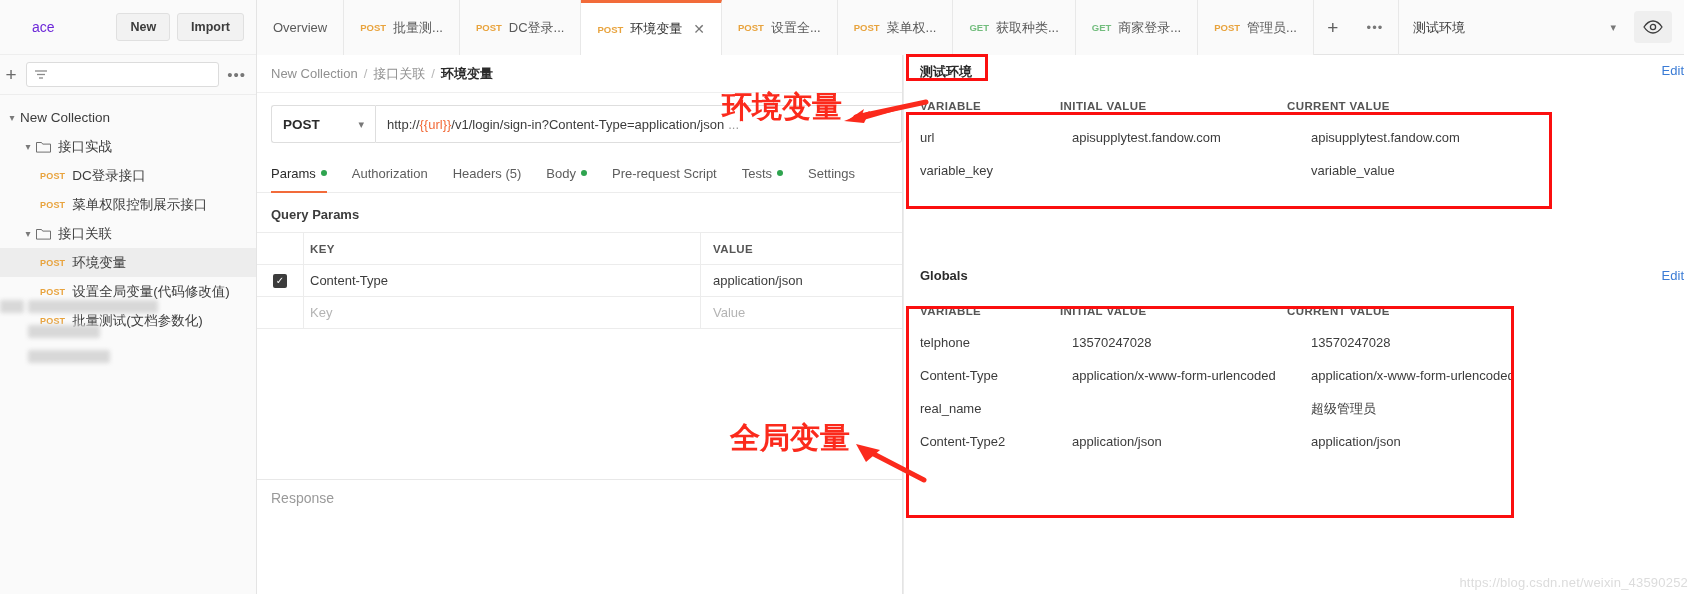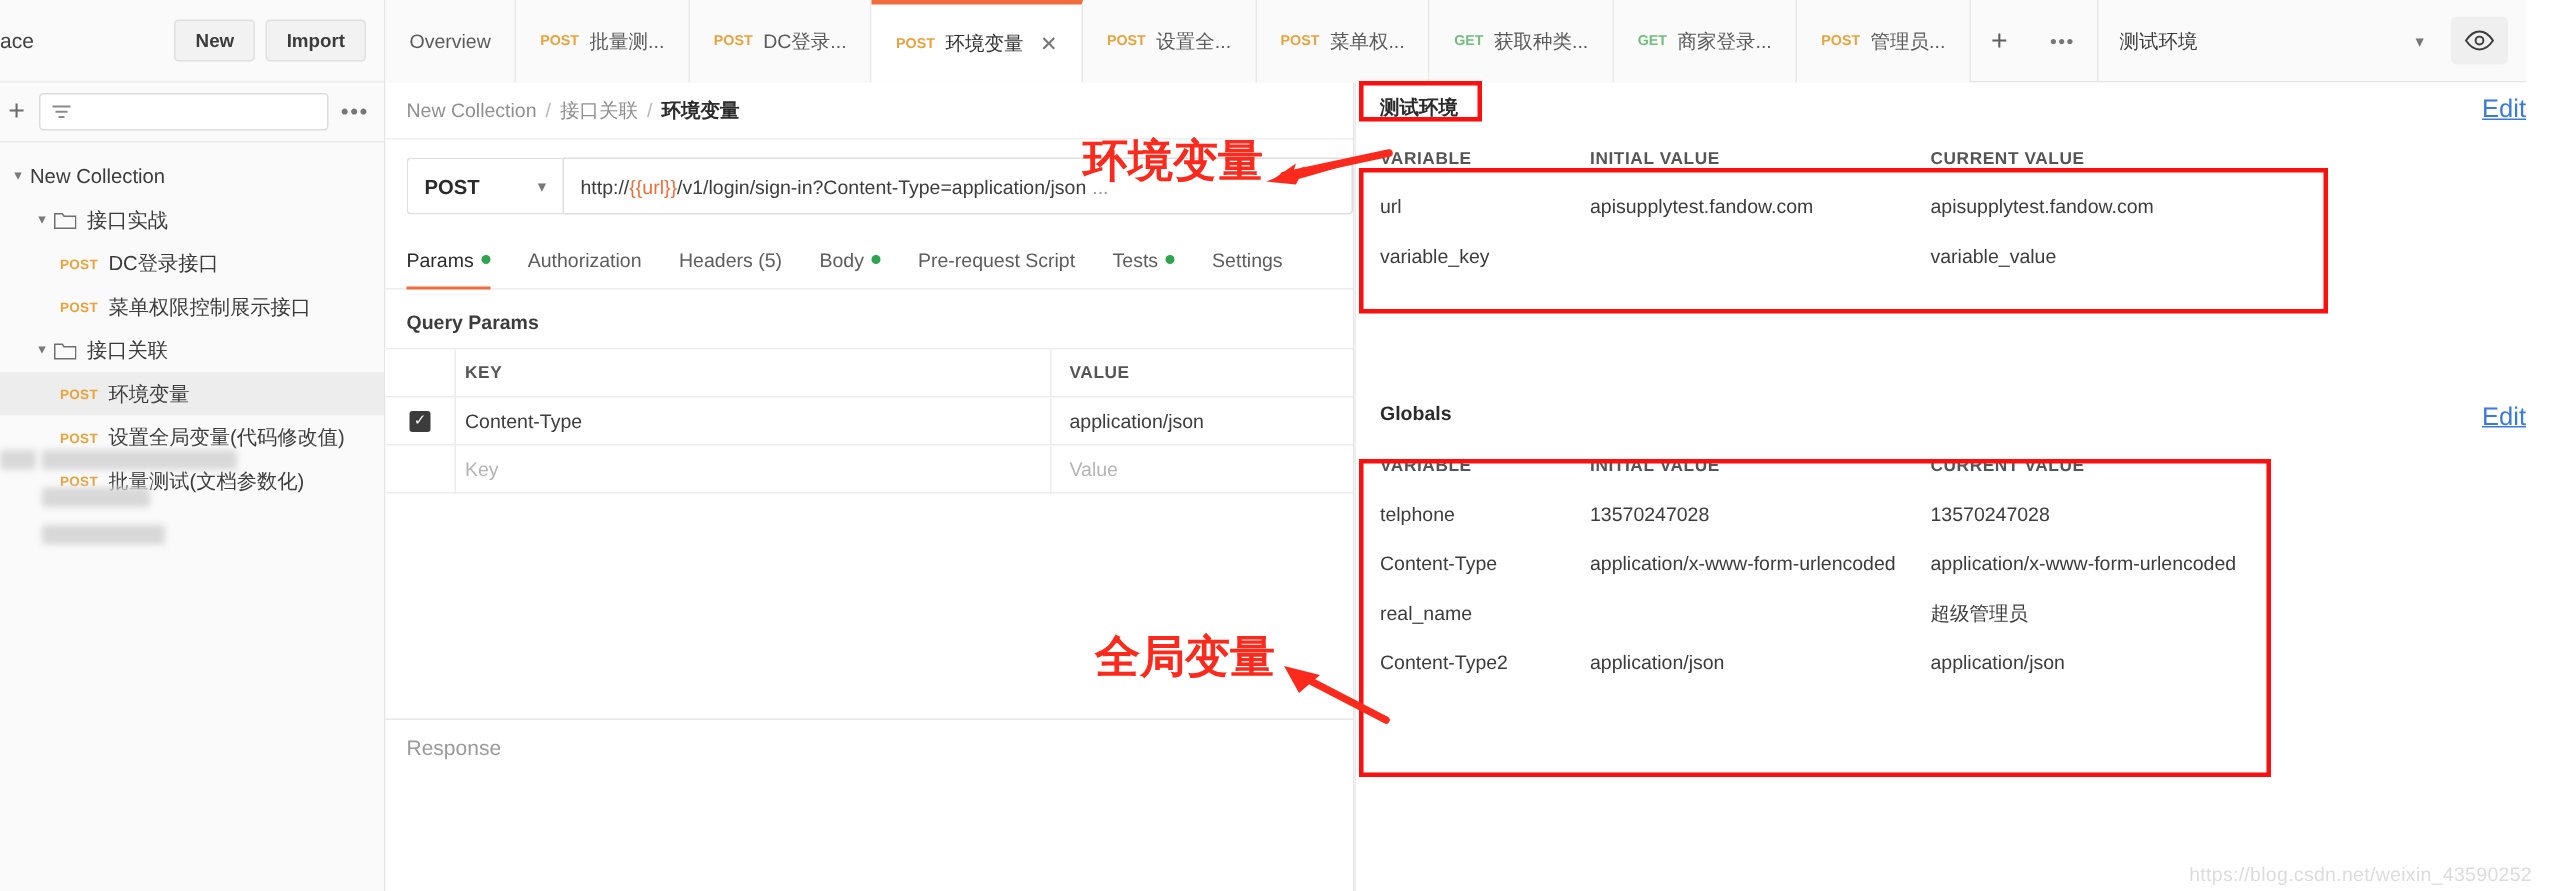--- a/index.html
+++ b/index.html
@@ -25,8 +25,8 @@
     border-bottom: 1px solid #eee; background:#fafafa;
   }
   .ws-title {
-    flex: 1; font-size: 14px; color: #404040; padding-left: 0px;
-    white-space: nowrap; overflow: hidden;
+    flex: 1; font-size: 14px; color: #6d28d9; padding-left: 0px;
+    white-space: nowrap; overflow: hidden; margin-left: 32px;
   }
   .ws-btn {
     height: 28px; padding: 0 13px; margin-left: 7px;

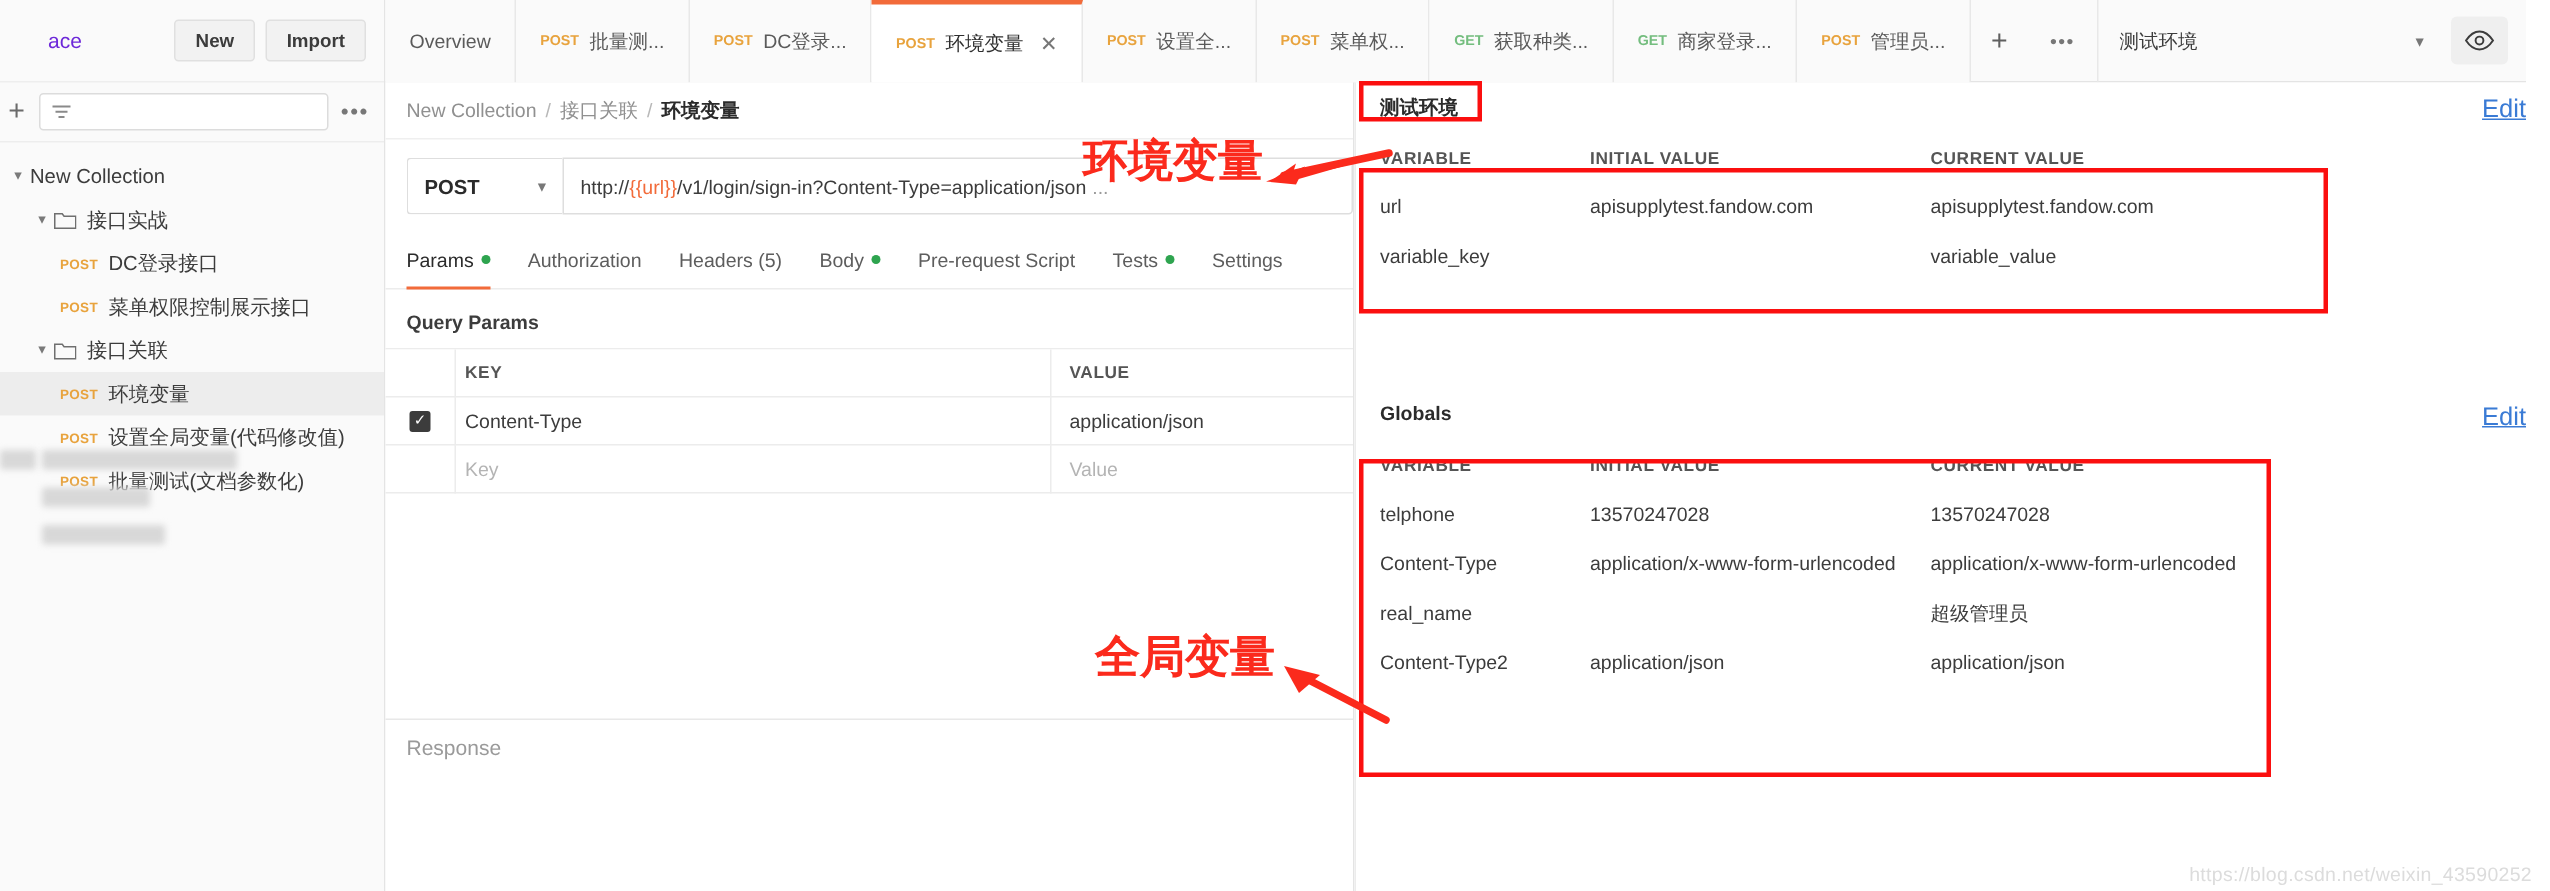--- a/index.html
+++ b/index.html
@@ -172,7 +172,7 @@
     font-weight: bold; color: #2b2b2b;
   }
   .edit-link {
-    position: absolute; right: 16px; font-size: 17px; color: #3a7bd5; cursor: pointer; text-decoration: underline;
+    position: absolute; right: 16px; font-size: 13px; color: #3a7bd5; cursor: pointer;
   }
   .vtable { position: absolute; left: 0; right: 0; }
   .vhead {

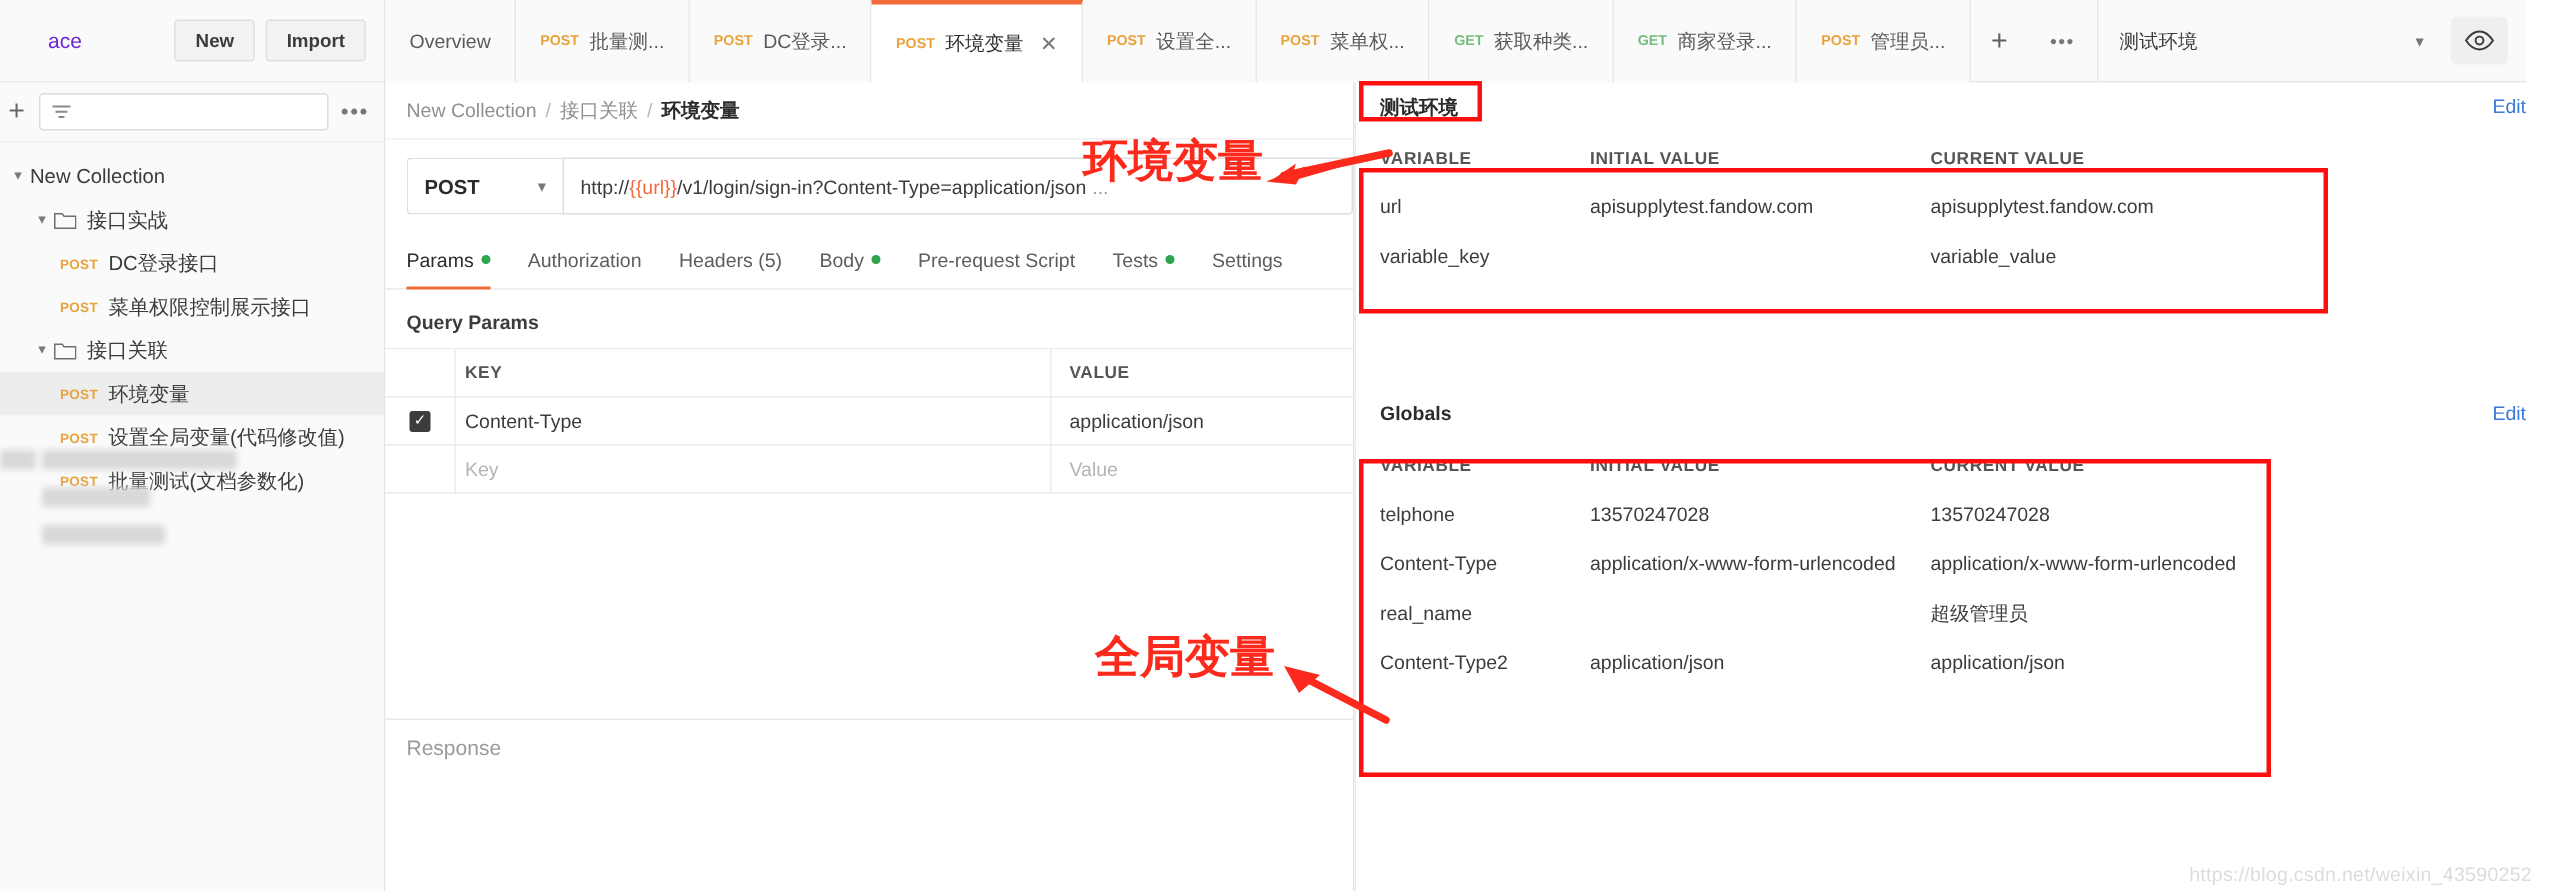--- a/index.html
+++ b/index.html
@@ -179,7 +179,7 @@
     display: flex; height: 30px; align-items: center;
     font-size: 11.5px; font-weight: bold; color: #555; letter-spacing: .4px;
   }
-  .vrow { display: flex; height: 33px; align-items: center; font-size: 13px; color: #3c3c3c;}
+  .vrow { display: flex; height: 33px; align-items: center; font-size: 13px; color: #3c3c3c; gap: 12px;}
   .c1 { width: 128px; padding-left: 16px; flex:none; }
   .c2 { width: 255px; flex:none;padding-left:28px; }
   .c3 { flex: 1; }

